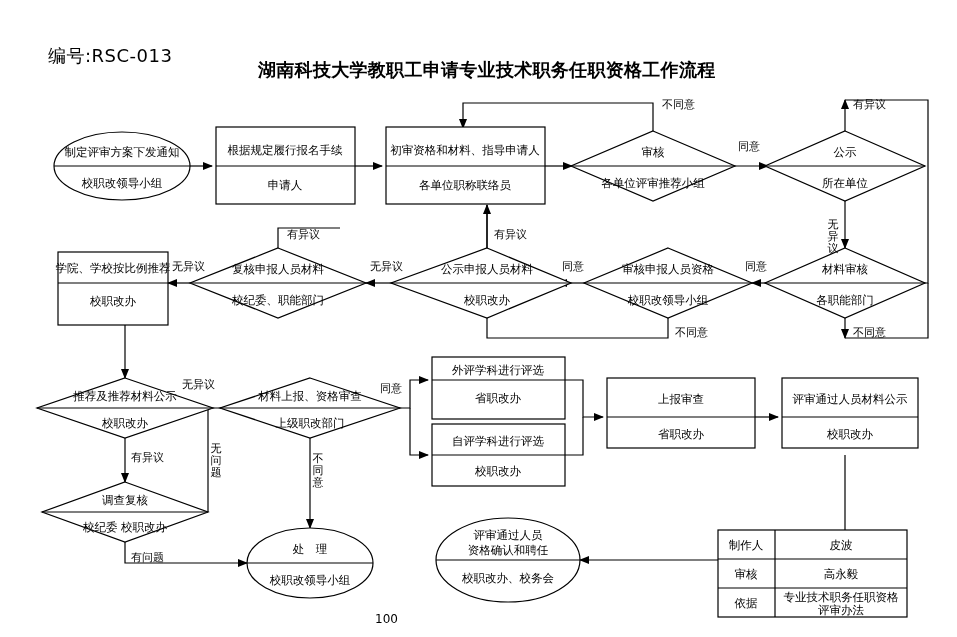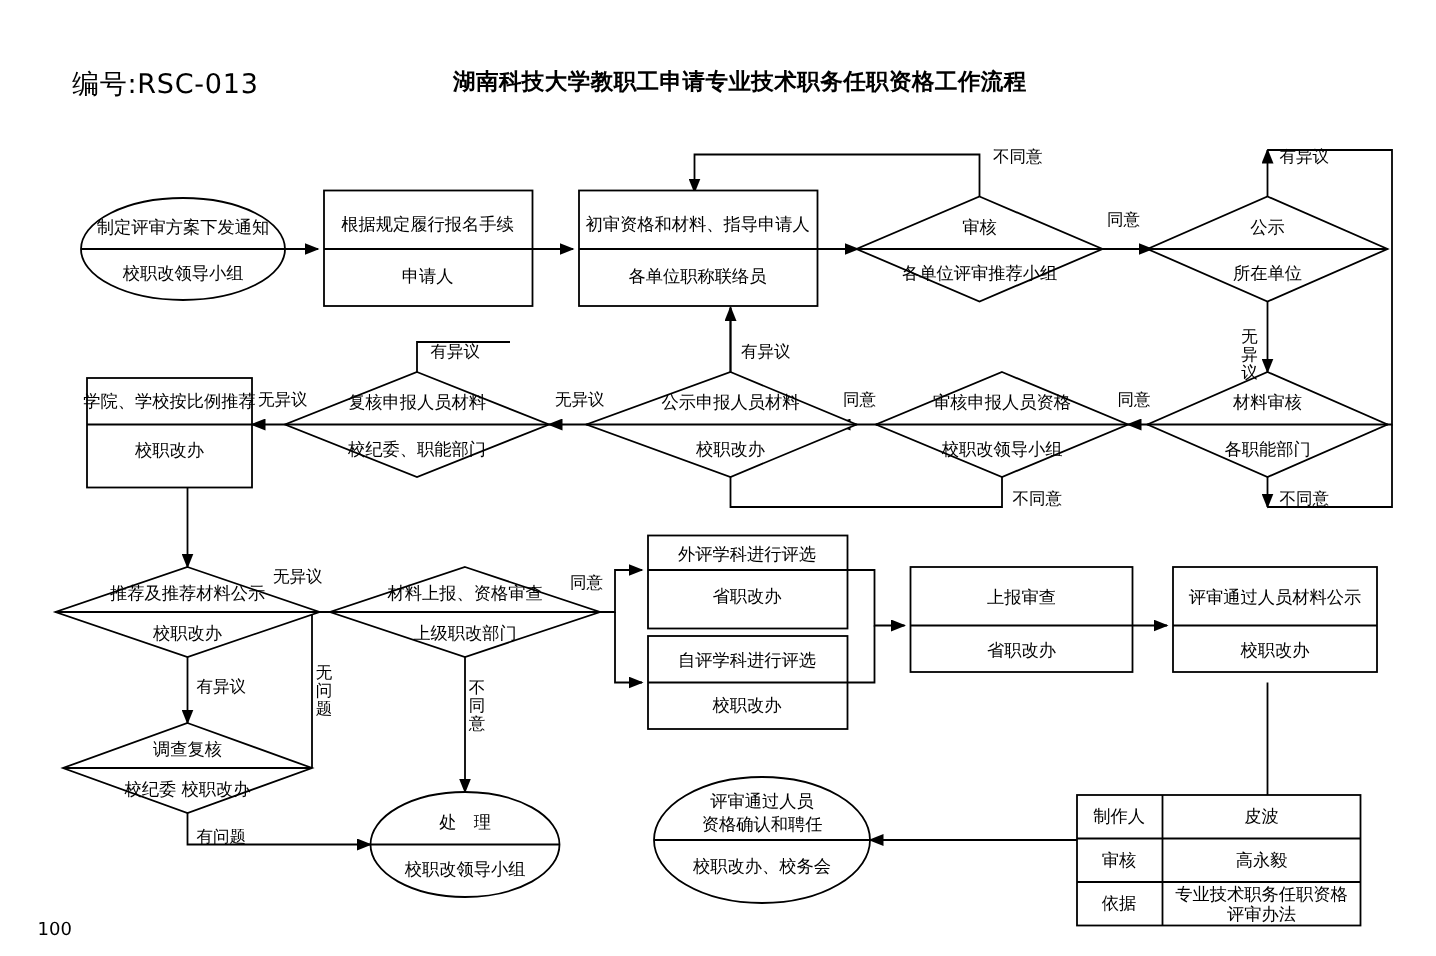--- a/index.html
+++ b/index.html
@@ -6,7 +6,7 @@
   body{width:957px;height:637px;position:relative;
        font-family:"DejaVu Sans","Liberation Sans",sans-serif;color:#000;}
   #doc-no{position:absolute;left:48px;top:44px;font-size:18px;letter-spacing:.5px;}
-  #title{position:absolute;left:258px;top:45px;font-size:15px;font-weight:bold;letter-spacing:.3px;margin-left:44px;}
+  #title{position:absolute;left:258px;top:58px;font-size:18px;font-weight:bold;letter-spacing:.3px;}
   #page-num{position:absolute;left:0;top:612px;width:773px;text-align:left;font-size:12px;margin-left:25px;}
   svg{position:absolute;left:0;top:0;}
   .shape{fill:#fff;stroke:#000;stroke-width:1.2;}

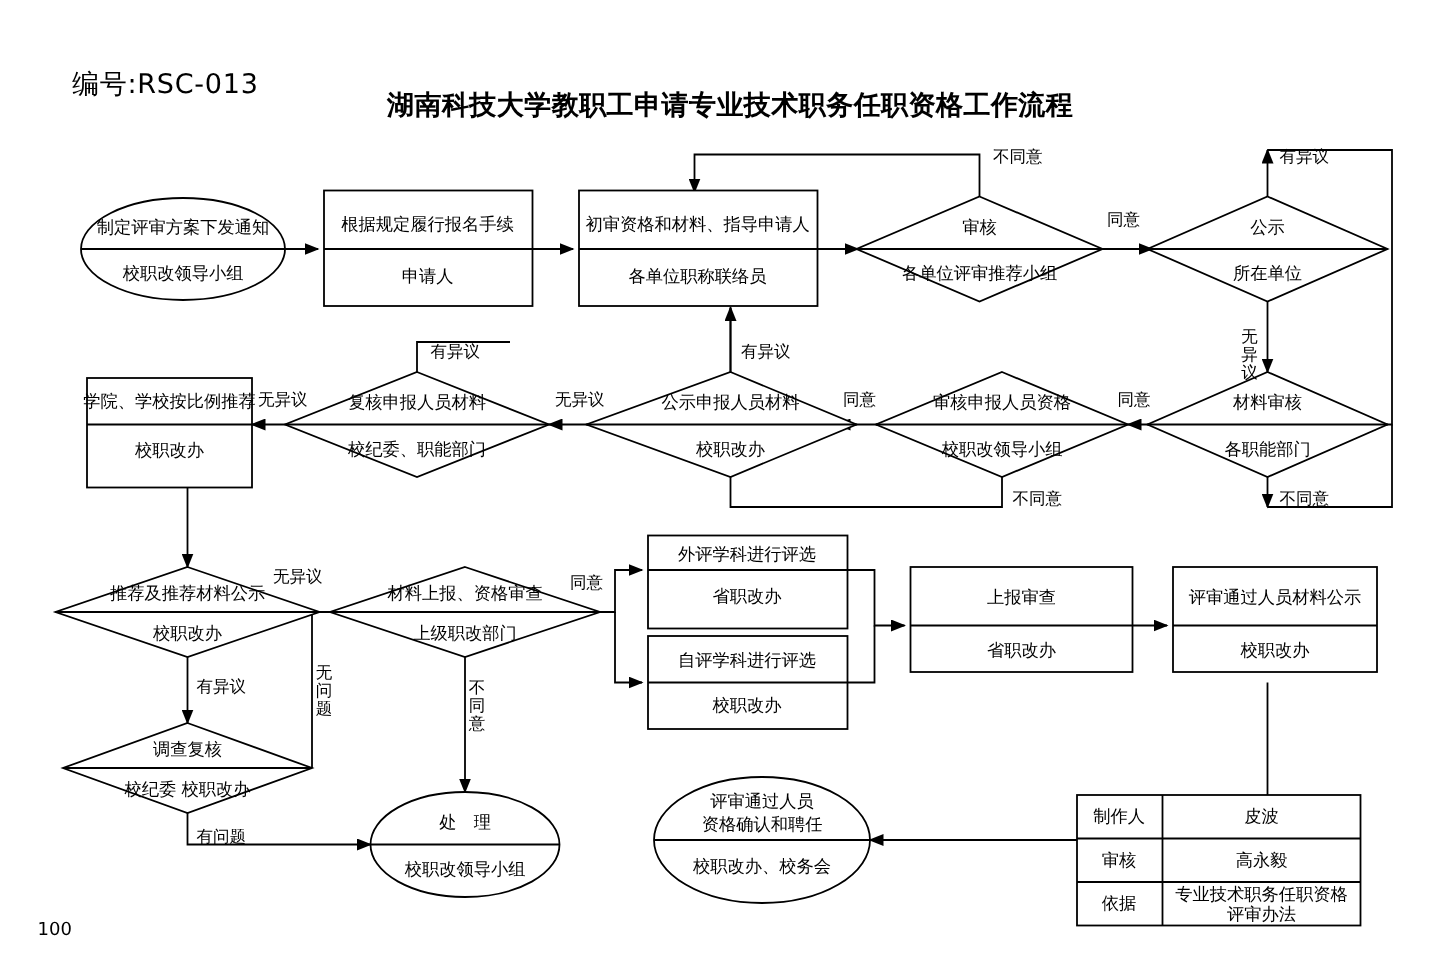--- a/index.html
+++ b/index.html
@@ -7,7 +7,7 @@
        font-family:"DejaVu Sans","Liberation Sans",sans-serif;color:#000;}
   #doc-no{position:absolute;left:48px;top:44px;font-size:18px;letter-spacing:.5px;}
   #title{position:absolute;left:258px;top:58px;font-size:18px;font-weight:bold;letter-spacing:.3px;}
-  #page-num{position:absolute;left:0;top:612px;width:773px;text-align:left;font-size:12px;margin-left:25px;}
+  #page-num{position:absolute;left:0;top:612px;width:773px;text-align:center;font-size:12px;}
   svg{position:absolute;left:0;top:0;}
   .shape{fill:#fff;stroke:#000;stroke-width:1.2;}
   .line{stroke:#000;stroke-width:1.2;fill:none;}

